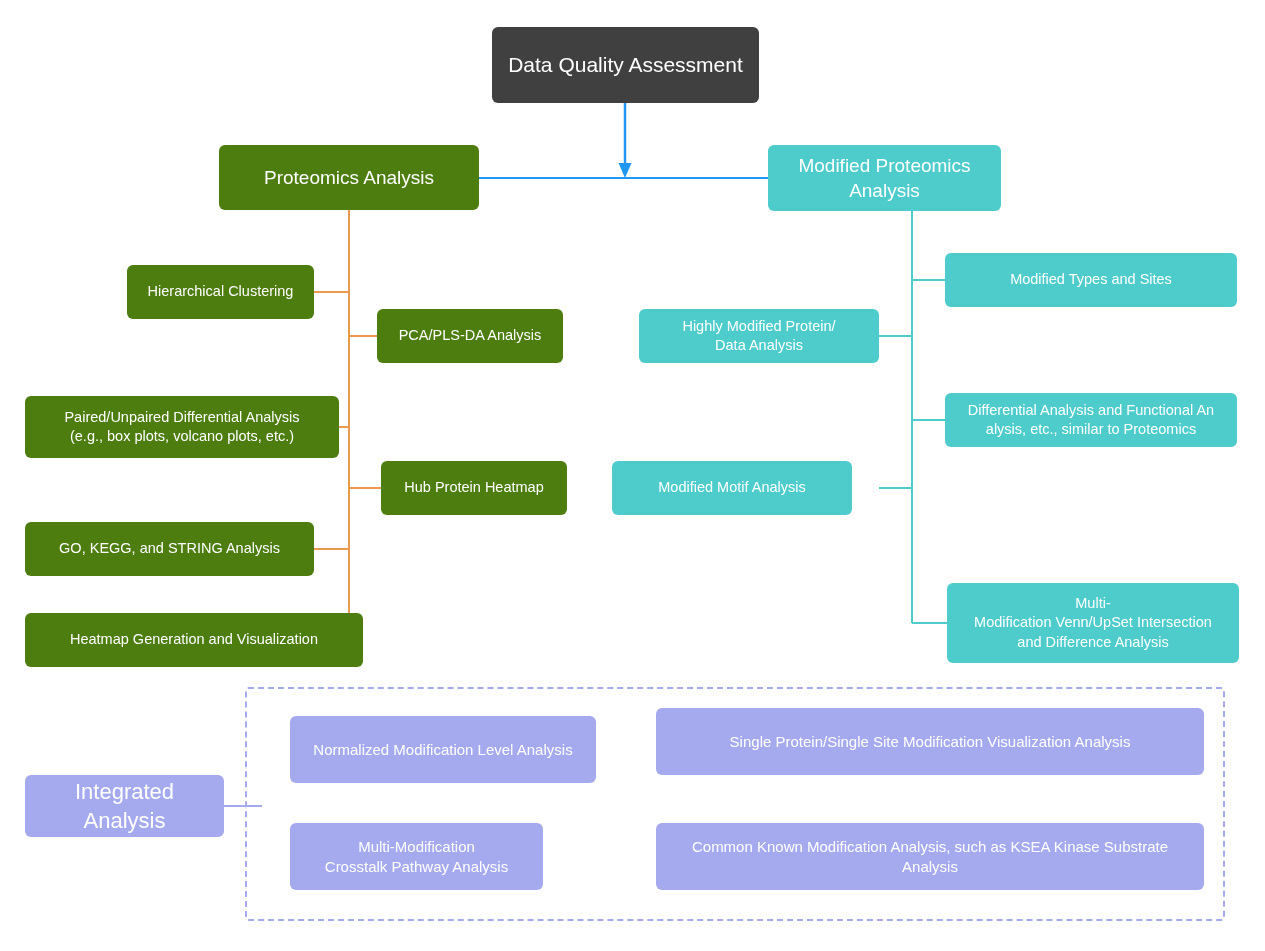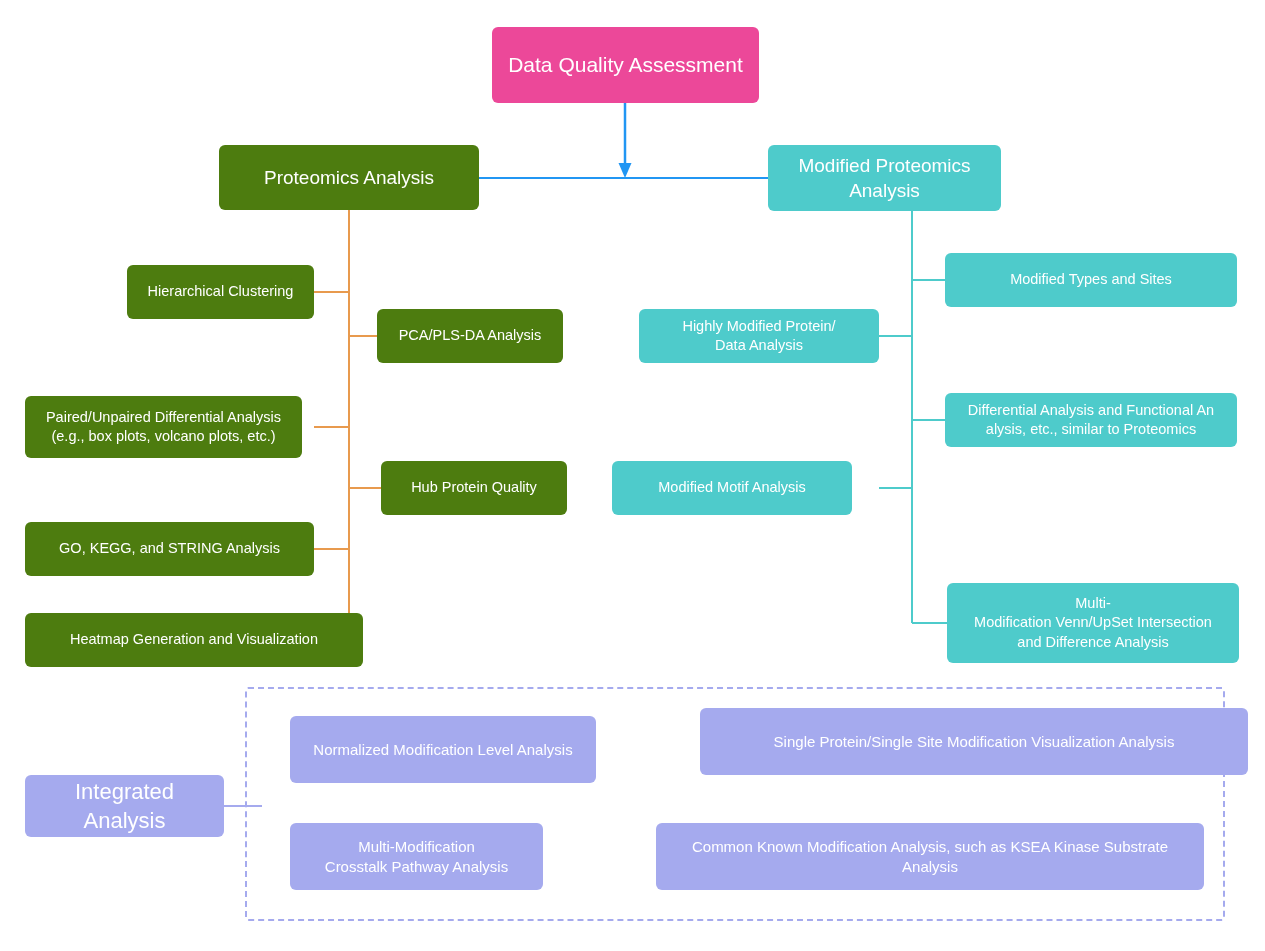--- a/index.html
+++ b/index.html
@@ -32,7 +32,7 @@
     white-space: pre-line;
     z-index: 3;
   }
-  .node.blue   { background: #ec4899; }
+  .node.blue   { background: #404040; }
   .node.orange { background: #4d7c0f; }
   .node.teal   { background: #4ecbcb; }
   .node.purple { background: #a5aaee; }

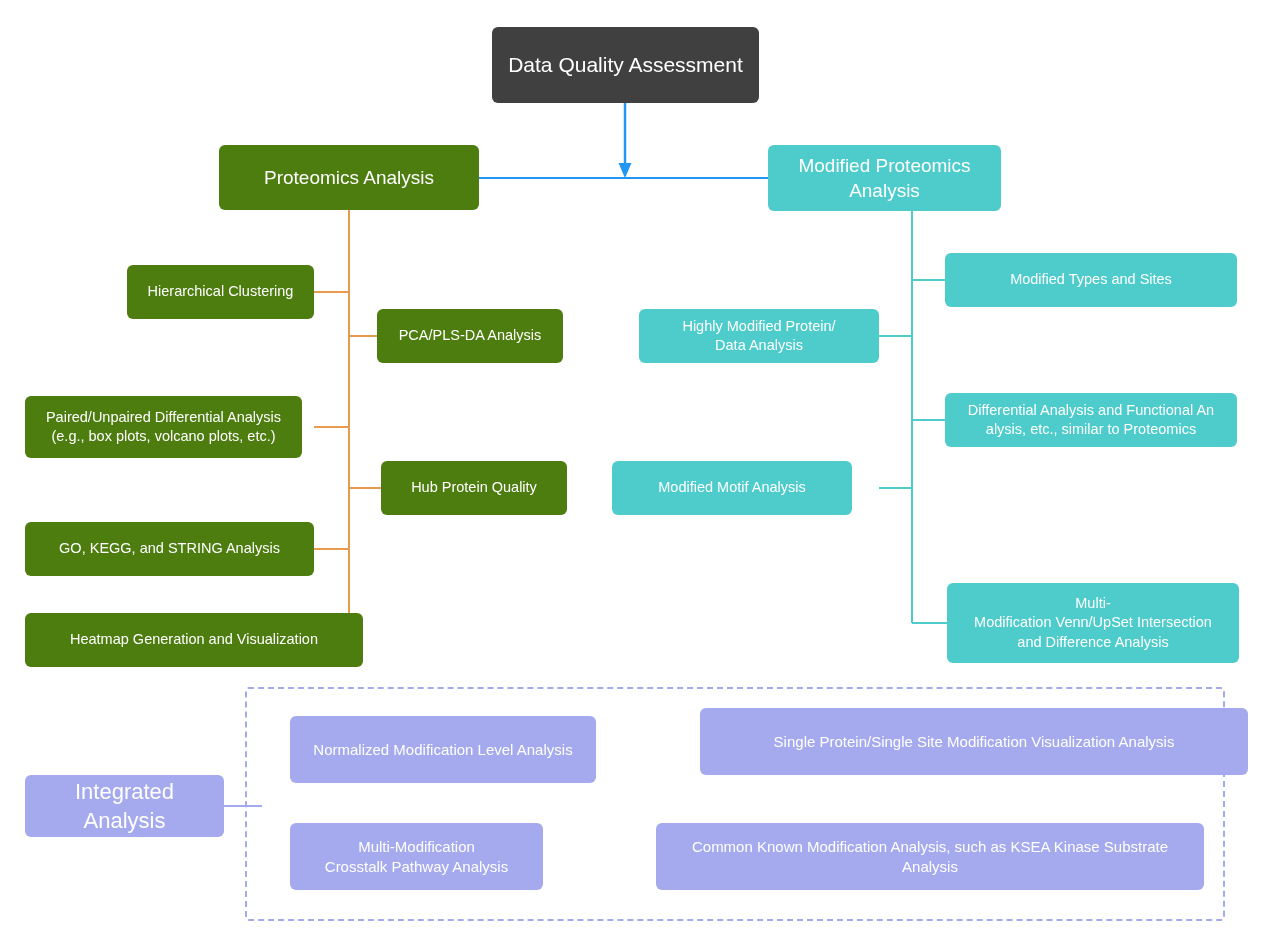--- a/index.html
+++ b/index.html
@@ -108,7 +108,7 @@
 
   <div class="node orange t-leaf" style="left:377px; top:309px; width:186px; height:54px;">PCA/PLS-DA Analysis</div>
 
-  <div class="node orange t-leaf" style="left:25px; top:396px; width:277px; height:62px;">Paired/Unpaired Differential Analysis
+  <div class="node orange t-leaf" style="left:25px; top:396px; width:314px; height:62px;">Paired/Unpaired Differential Analysis
 (e.g., box plots, volcano plots, etc.)</div>
 
   <div class="node orange t-leaf" style="left:381px; top:461px; width:186px; height:54px;">Hub Protein Quality</div>

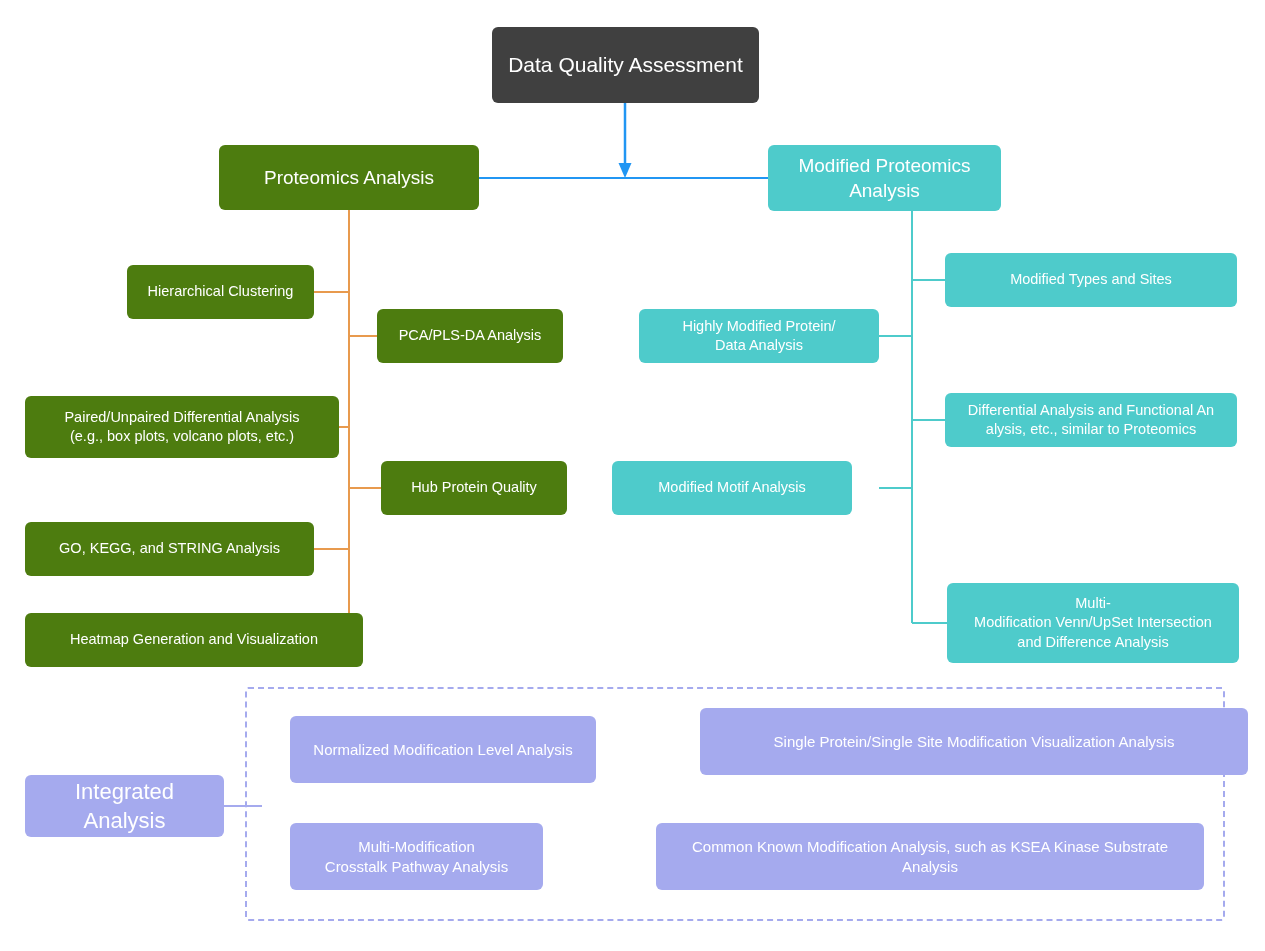--- a/index.html
+++ b/index.html
@@ -111,7 +111,7 @@
   <div class="node orange t-leaf" style="left:25px; top:396px; width:314px; height:62px;">Paired/Unpaired Differential Analysis
 (e.g., box plots, volcano plots, etc.)</div>
 
-  <div class="node orange t-leaf" style="left:381px; top:461px; width:186px; height:54px;">Hub Protein Quality</div>
+  <div class="node orange t-leaf" style="left:381px; top:461px; width:186px; height:54px;">Hub Protein Heatmap</div>
 
   <div class="node orange t-leaf" style="left:25px; top:522px; width:289px; height:54px;">GO, KEGG, and STRING Analysis</div>
 

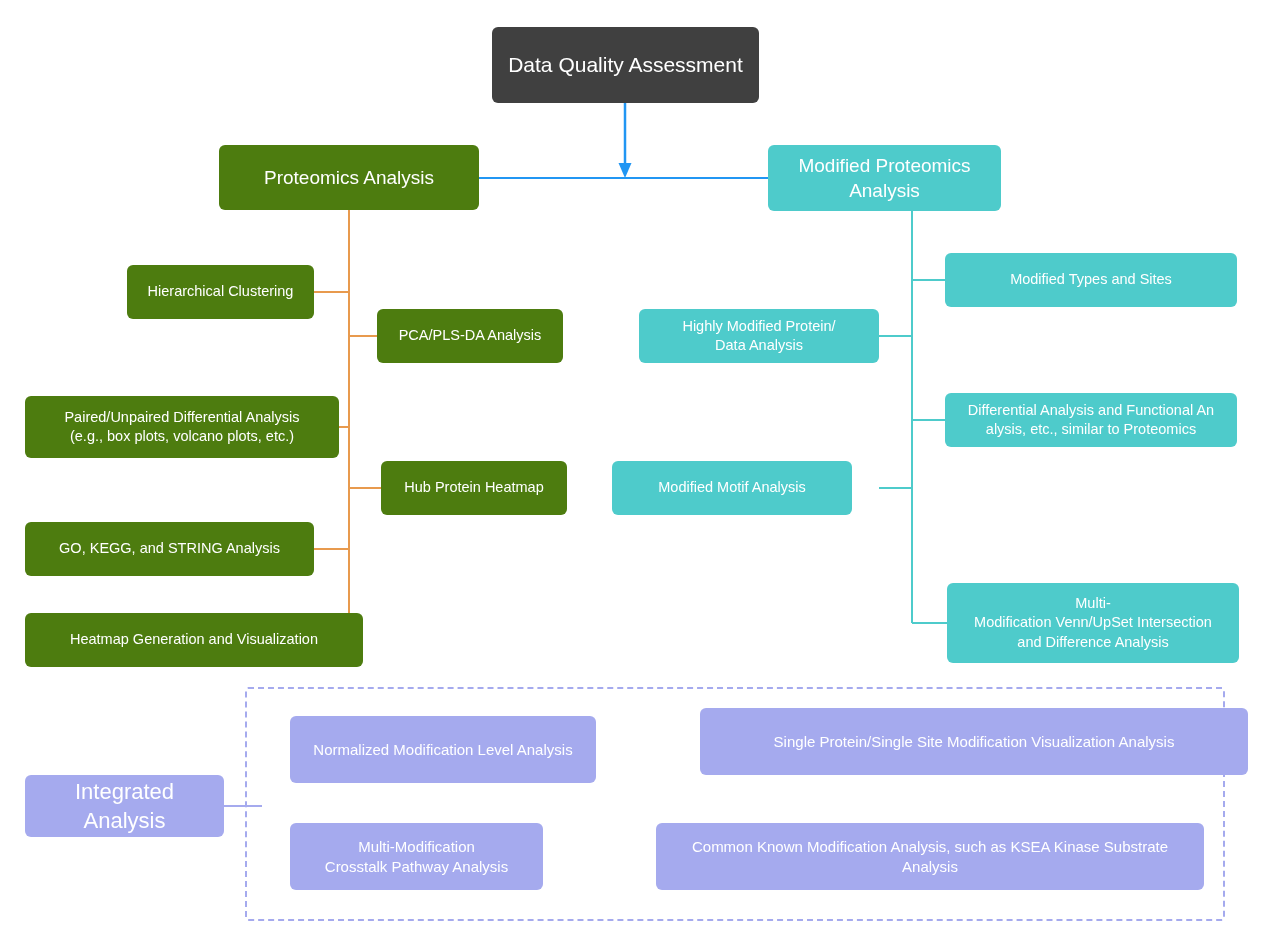--- a/index.html
+++ b/index.html
@@ -135,7 +135,7 @@
 
   <div class="node purple t-pleaf" style="left:290px; top:716px; width:306px; height:67px;">Normalized Modification Level Analysis</div>
 
-  <div class="node purple t-pleaf" style="left:656px; top:708px; width:548px; height:67px;margin-left:44px;">Single Protein/Single Site Modification Visualization Analysis</div>
+  <div class="node purple t-pleaf" style="left:656px; top:708px; width:548px; height:67px;">Single Protein/Single Site Modification Visualization Analysis</div>
 
   <div class="node purple t-pleaf" style="left:290px; top:823px; width:253px; height:67px;">Multi-Modification
 Crosstalk Pathway Analysis</div>

